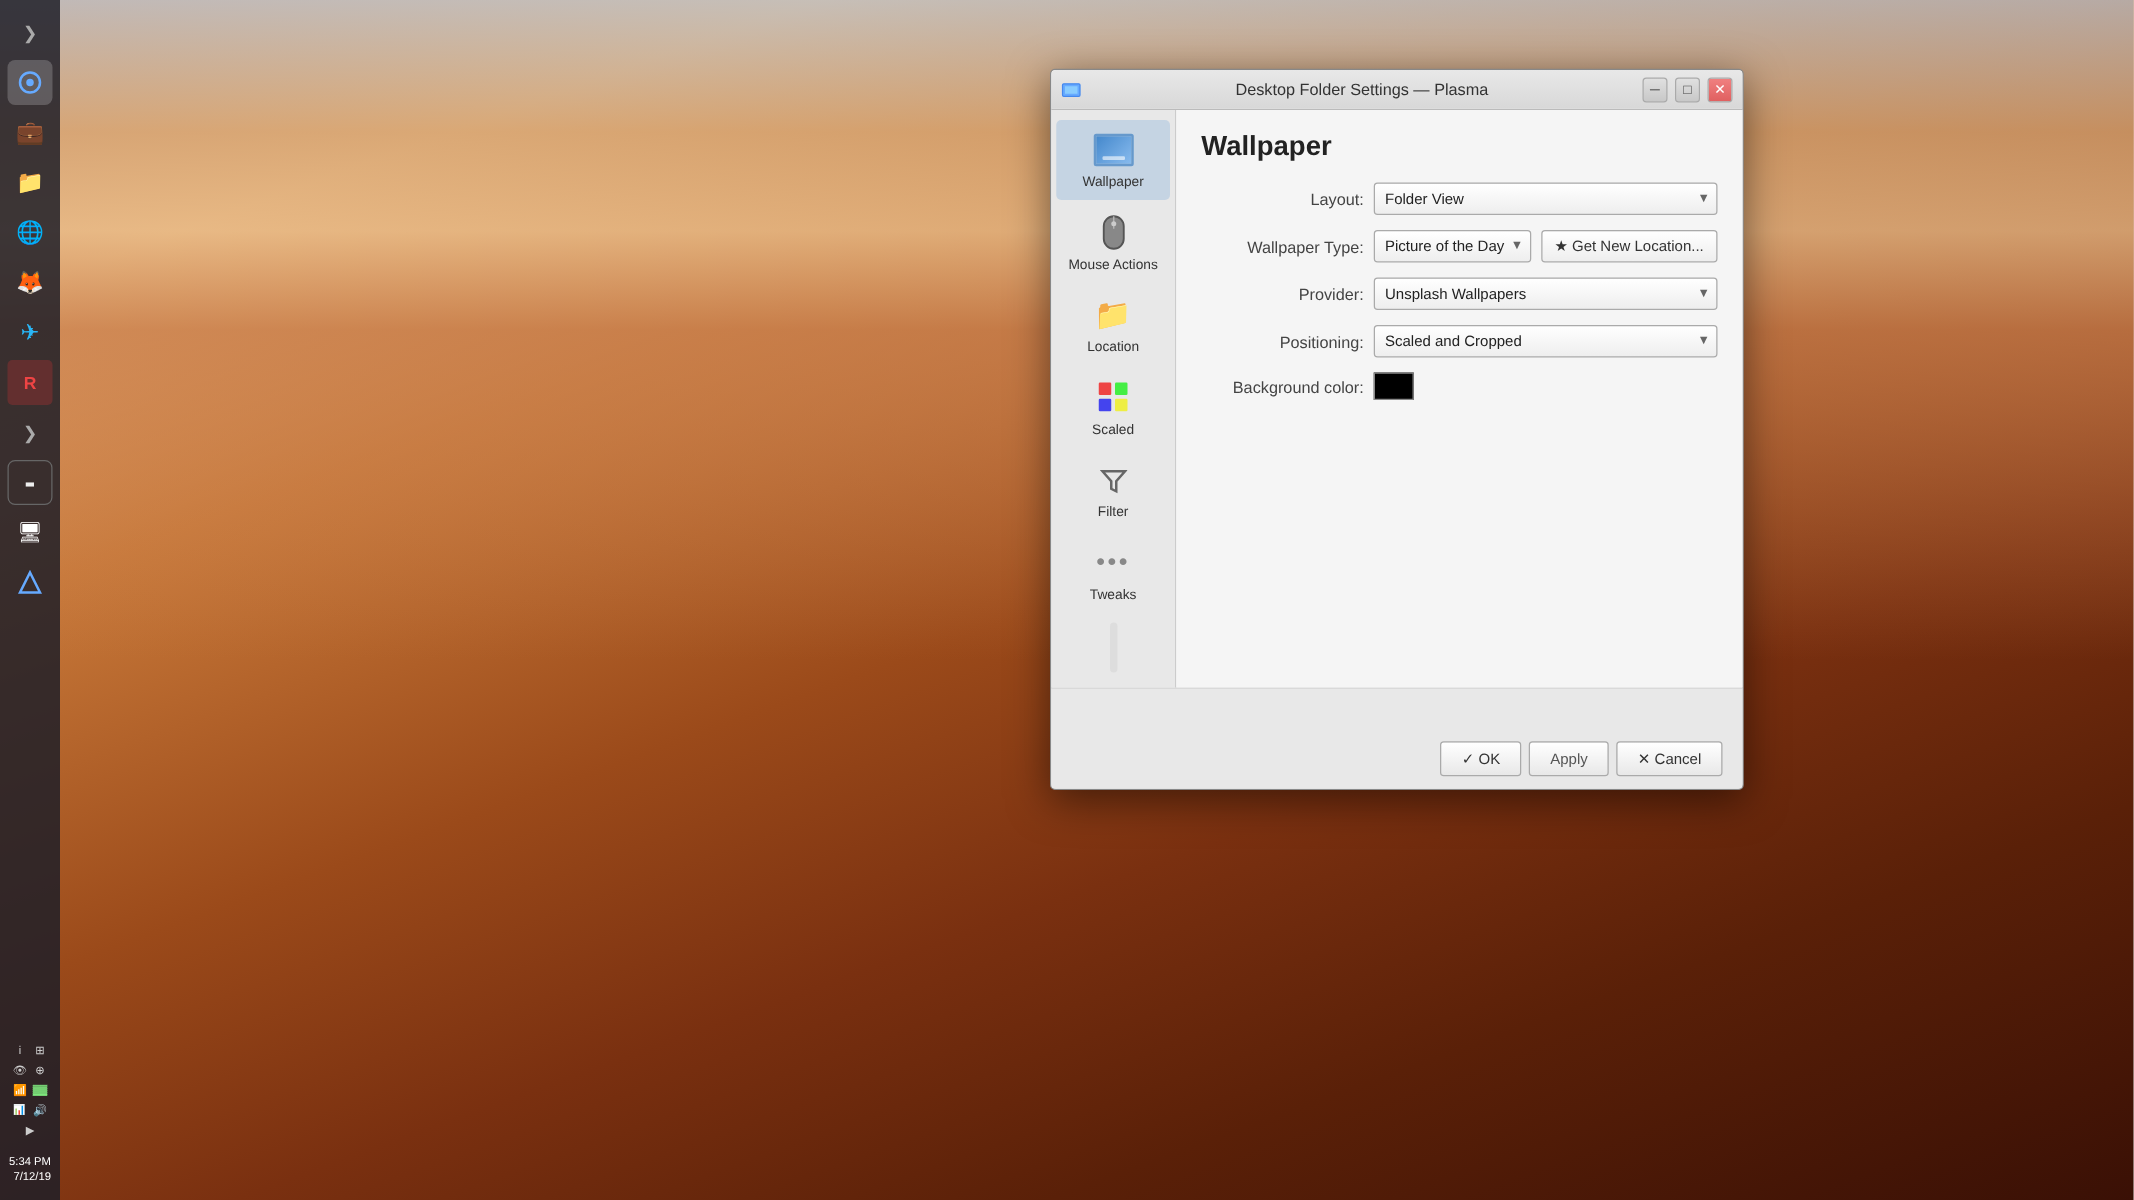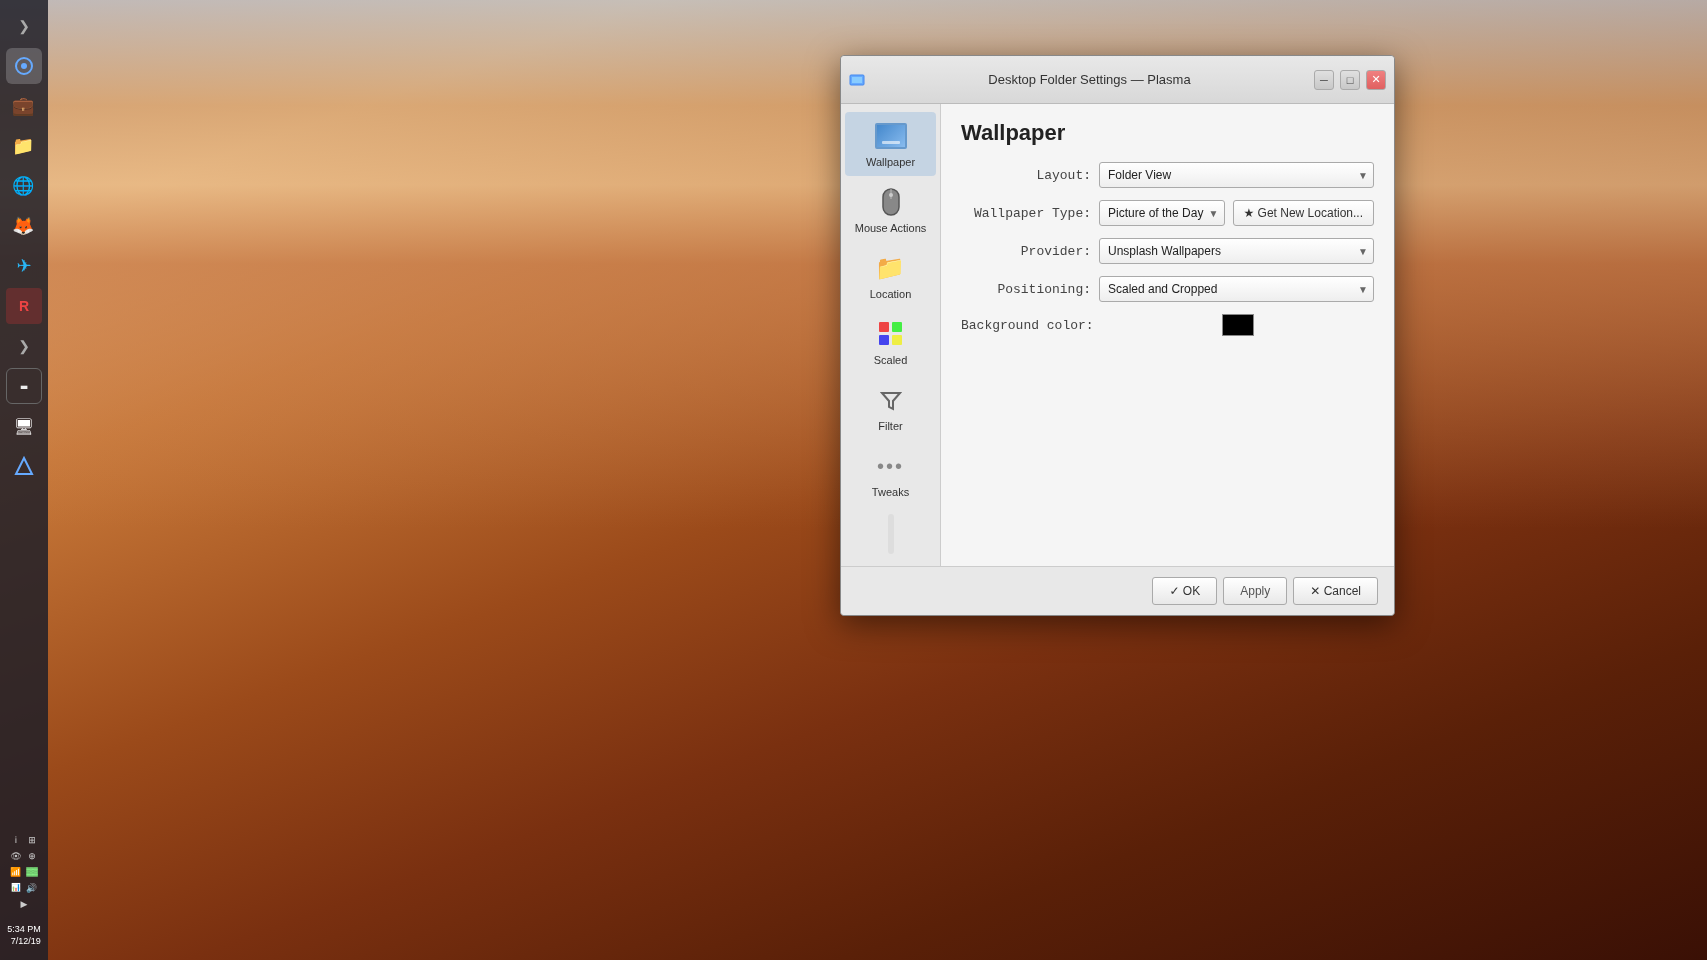--- a/index.html
+++ b/index.html
@@ -113,7 +113,7 @@
       border-bottom: 1px solid #bbb;
       border-radius: 4px 4px 0 0;
       padding: 0 8px;
-      height: 48px;
+      height: 32px;
       gap: 6px;
     }
 

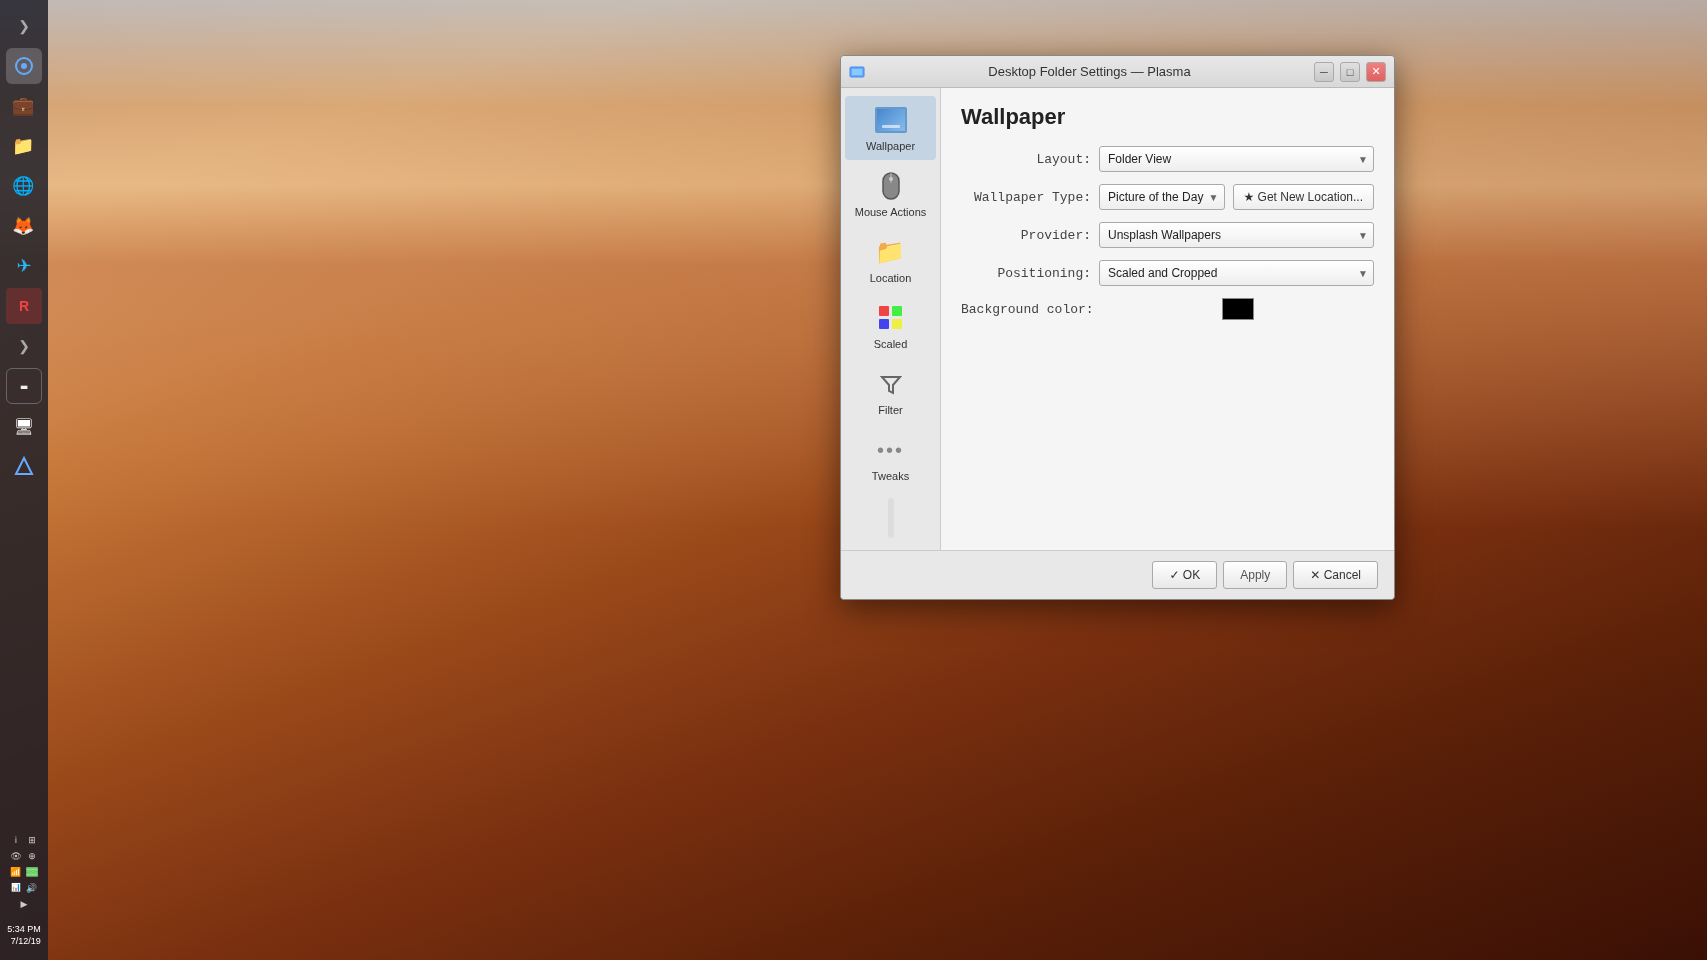--- a/index.html
+++ b/index.html
@@ -225,7 +225,6 @@
       color: #444;
       text-align: right;
       min-width: 130px;
-      font-family: Liberation Mono, monospace;
     }
 
     .form-control {

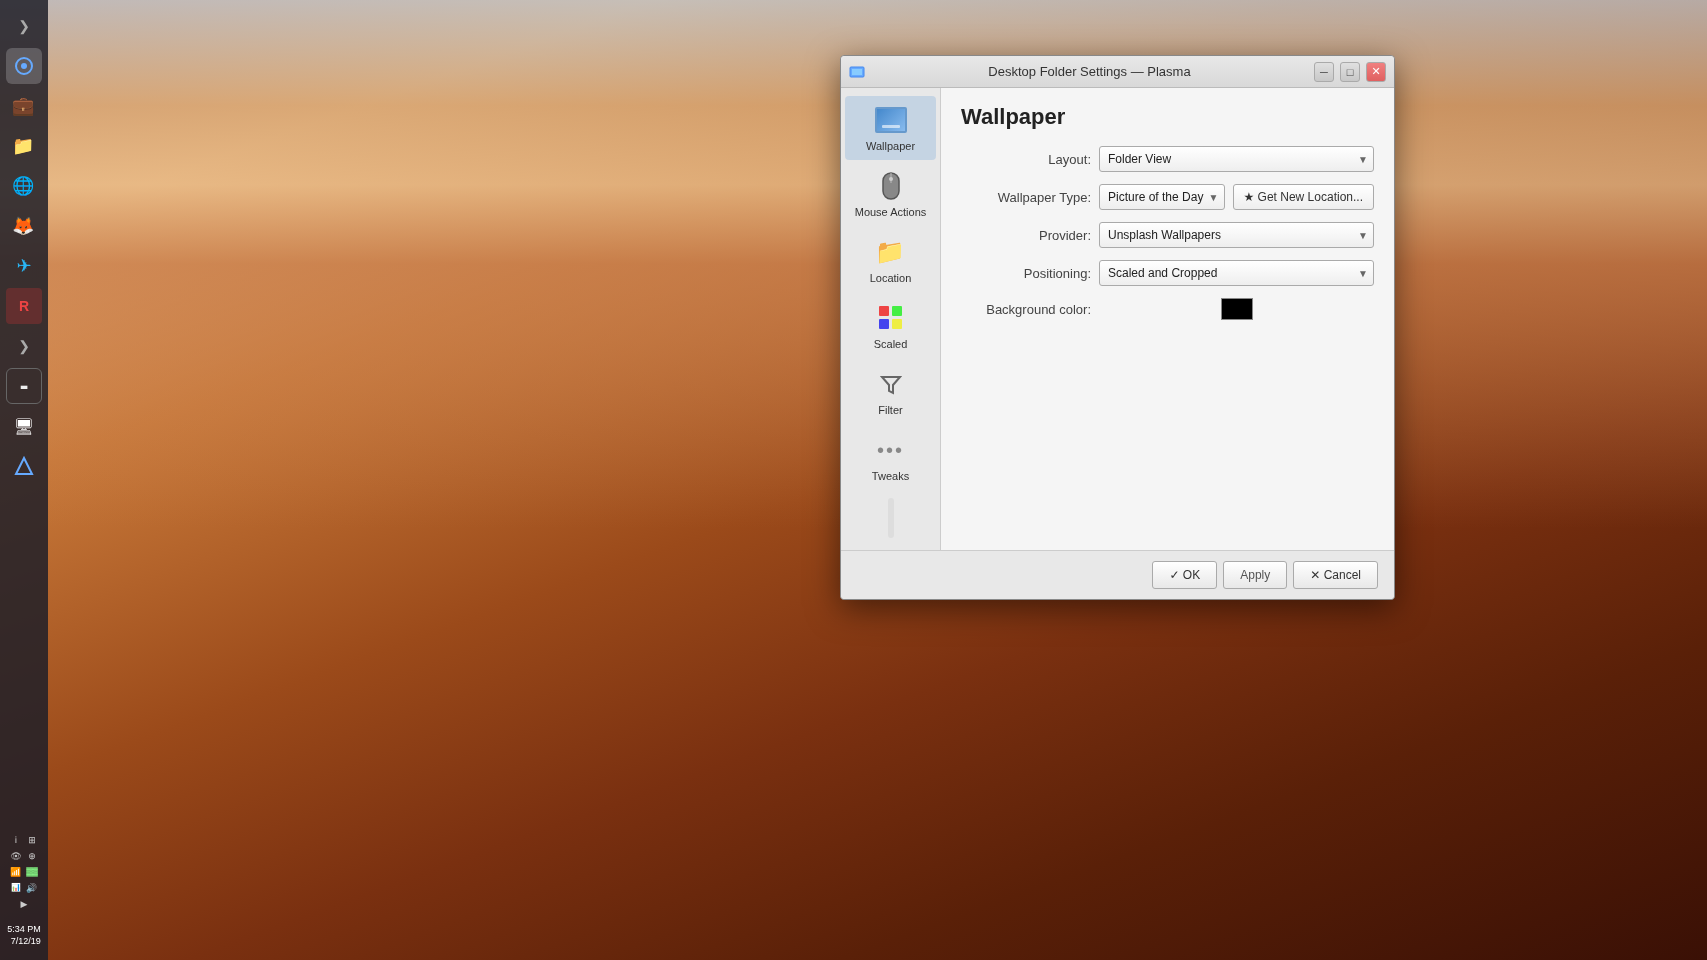--- a/index.html
+++ b/index.html
@@ -232,7 +232,6 @@
       display: flex;
       align-items: center;
       gap: 8px;
-      justify-content: center;
     }
 
     .select-box-wrapper {

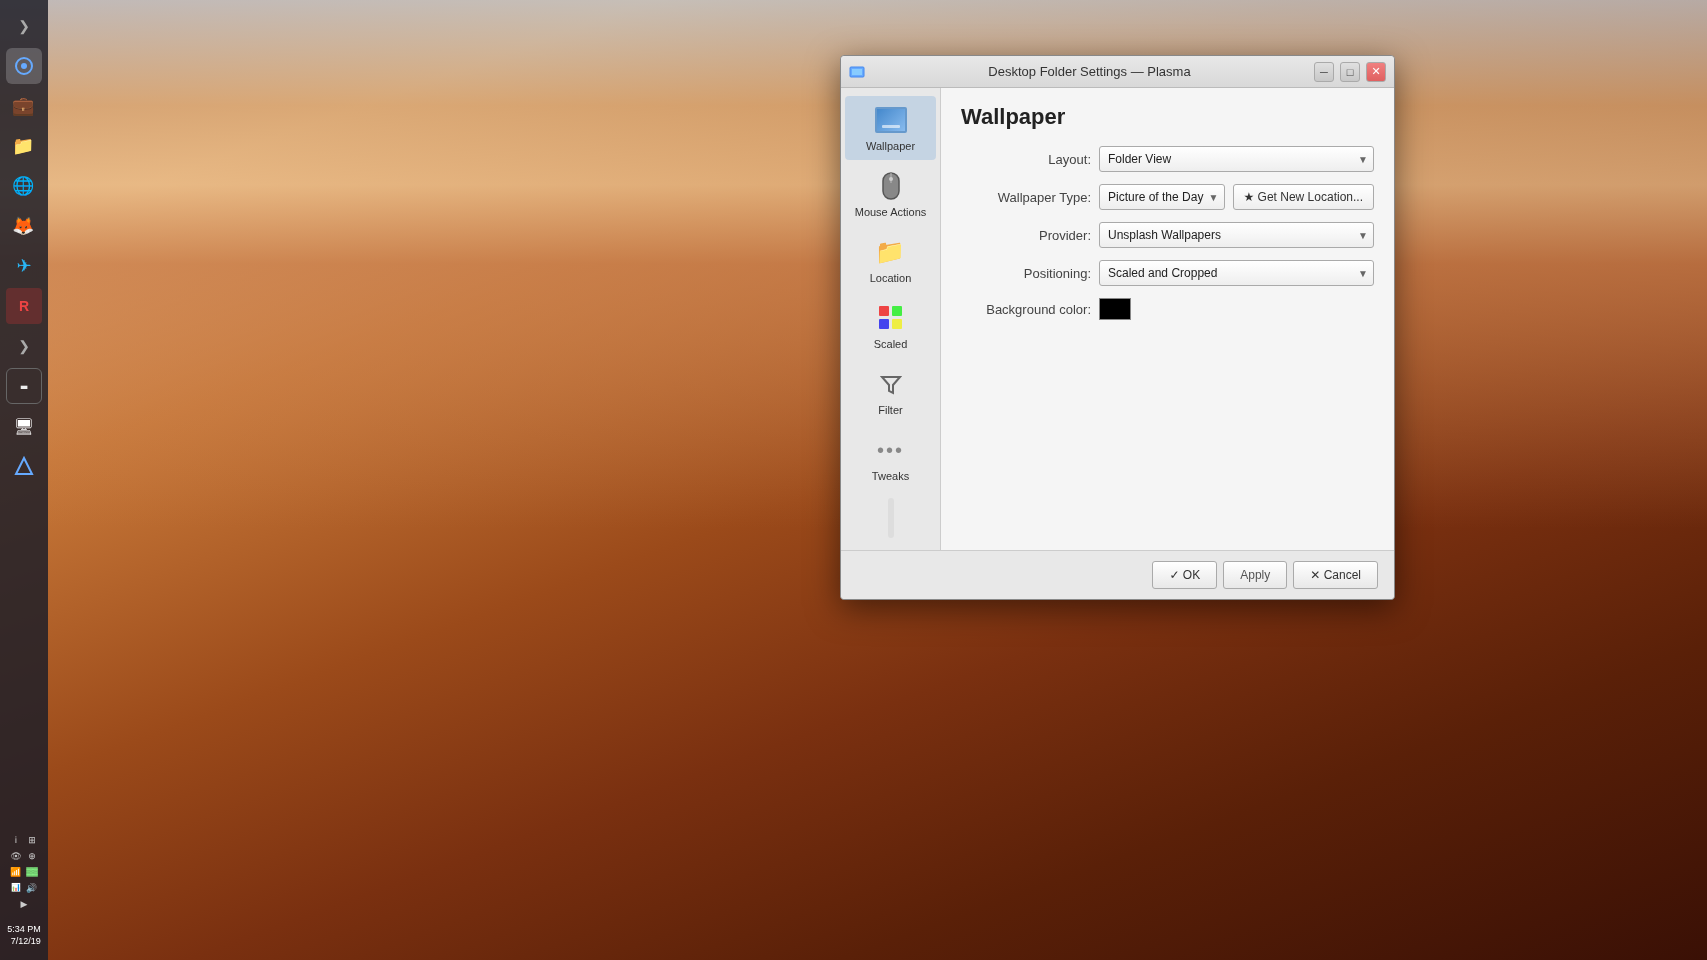--- a/index.html
+++ b/index.html
@@ -307,6 +307,7 @@
       display: flex;
       align-items: center;
       gap: 4px;
+      margin-top: 32px;
     }
     .footer-btn.apply { color: #555; text-align: right; }
     .footer-btn.ok { }

